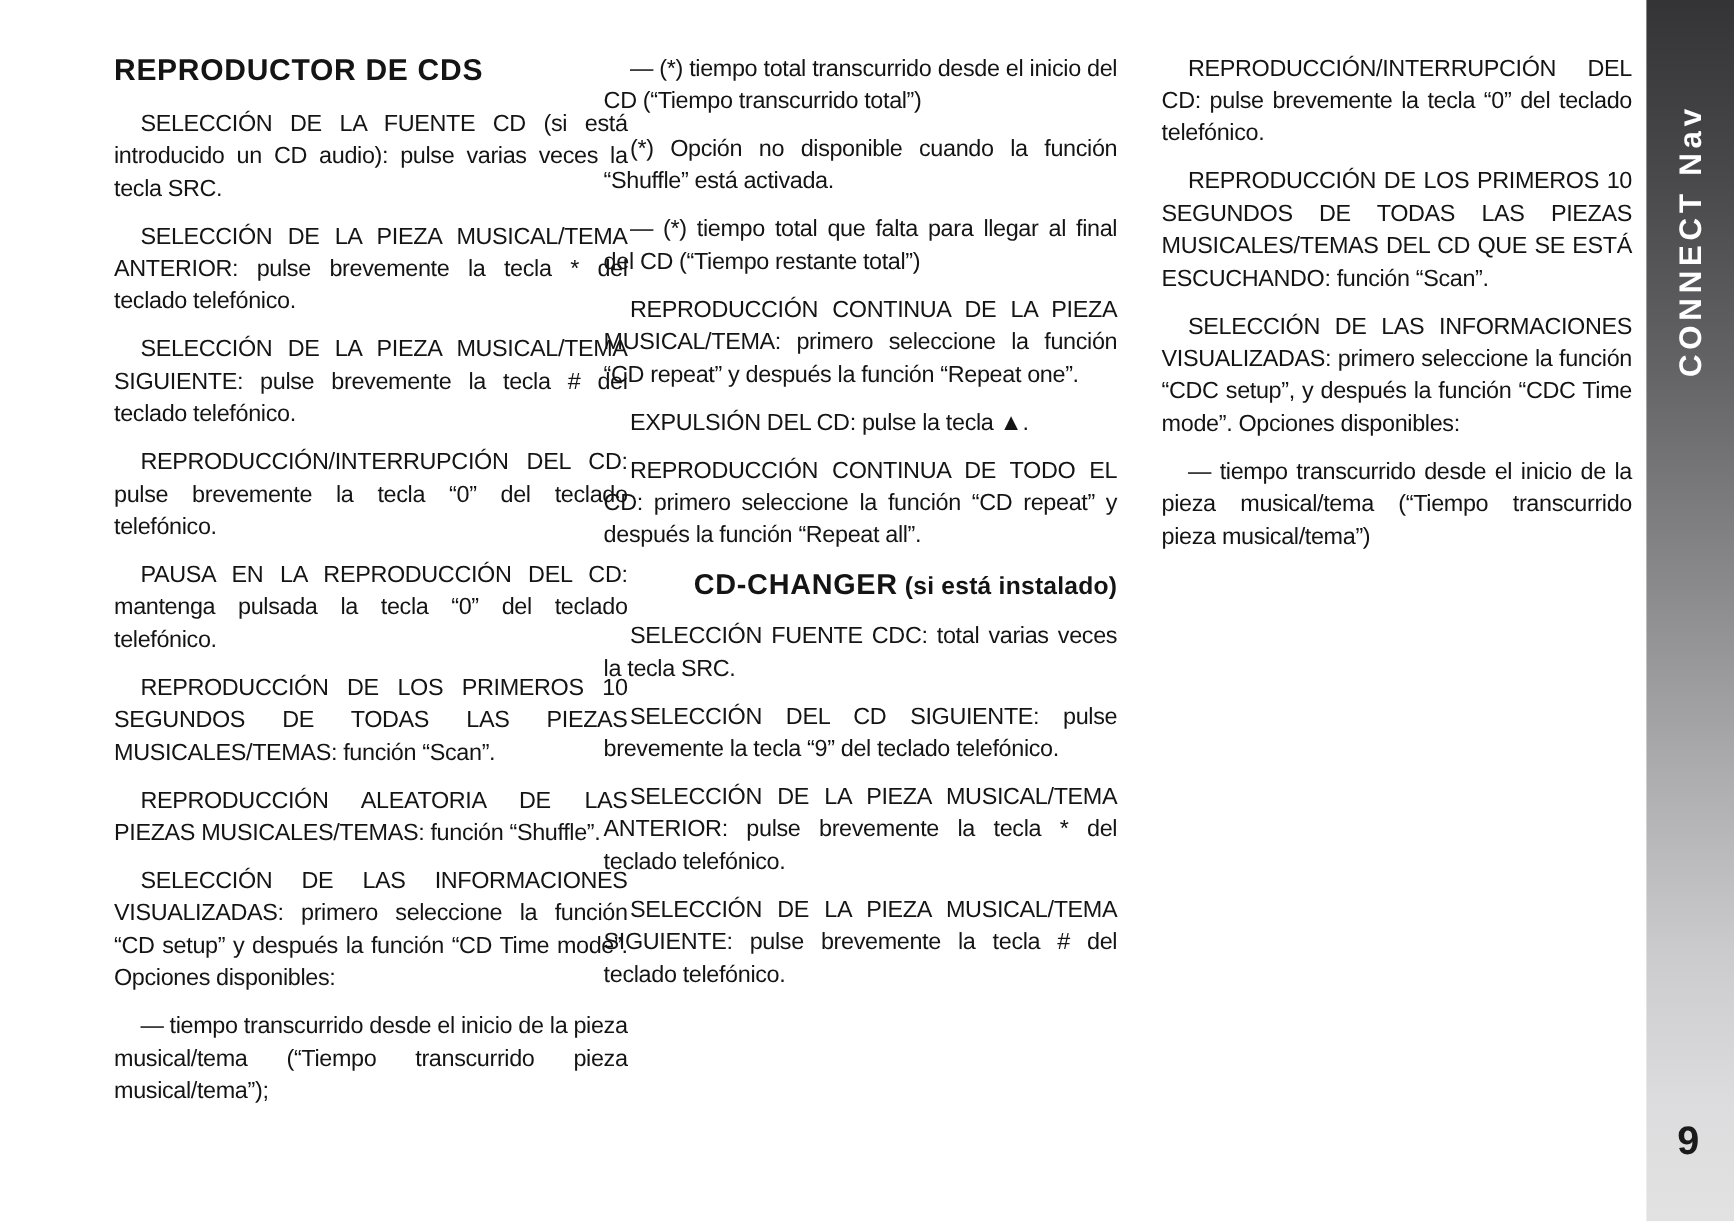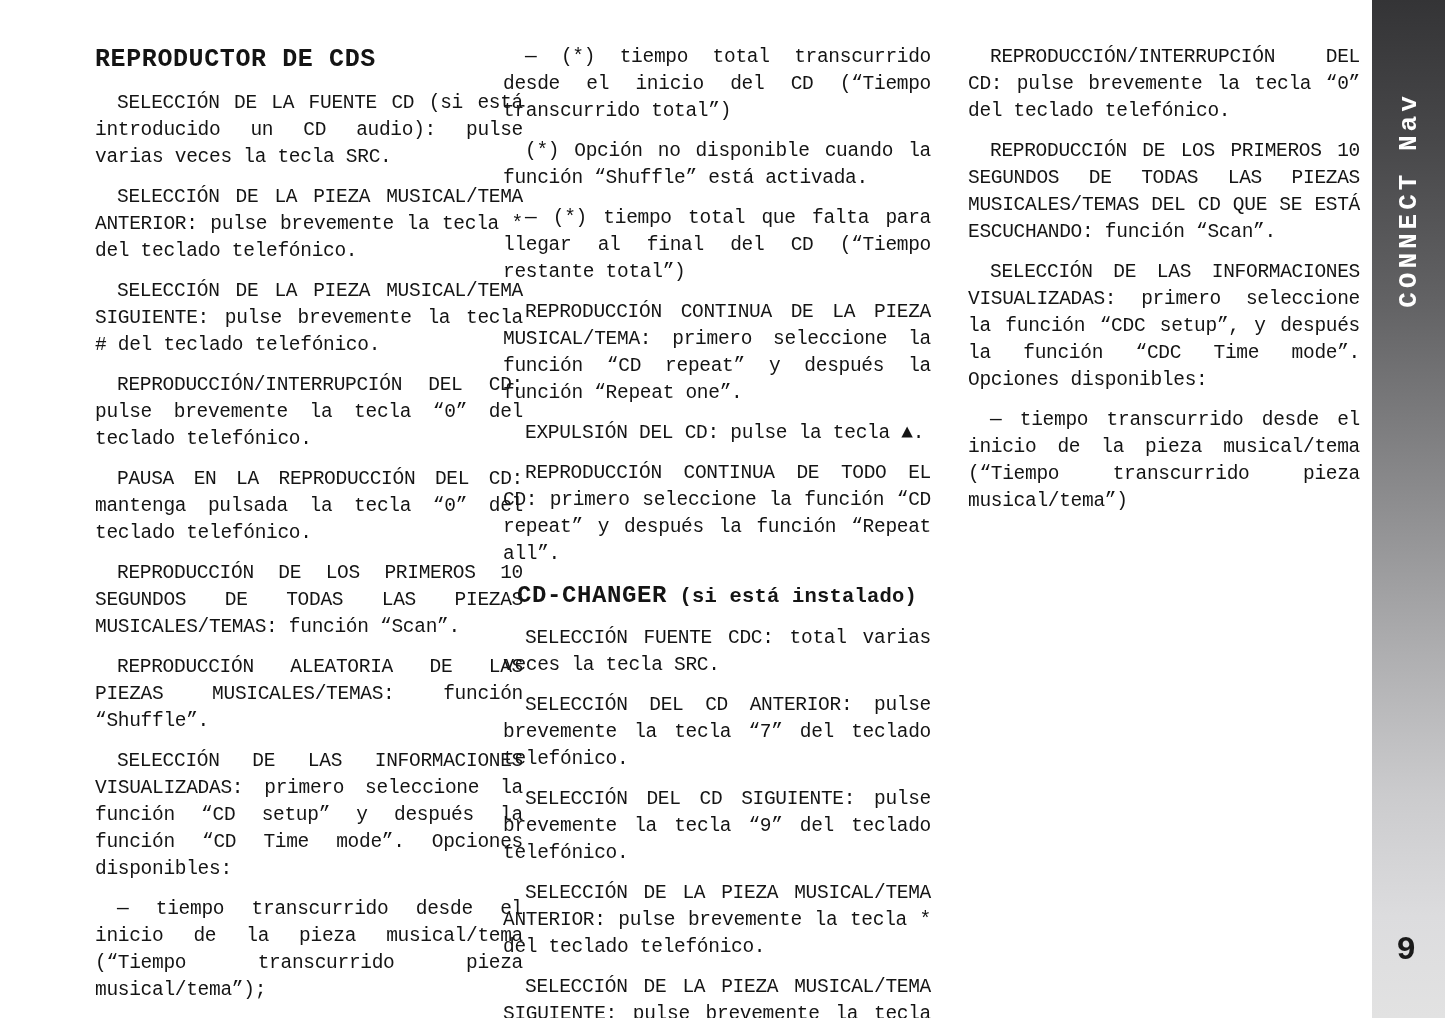--- a/index.html
+++ b/index.html
@@ -5,7 +5,7 @@
   html,body{margin:0;padding:0;background:#ffffff;}
   .page{
     position:relative;width:1445px;height:1018px;background:#ffffff;overflow:hidden;
-    font-family:Liberation Mono, monospace;color:#141414;
+    font-family:Liberation Sans, sans-serif;color:#141414;
   }
   .col{
     position:absolute;top:44px;text-align:justify;

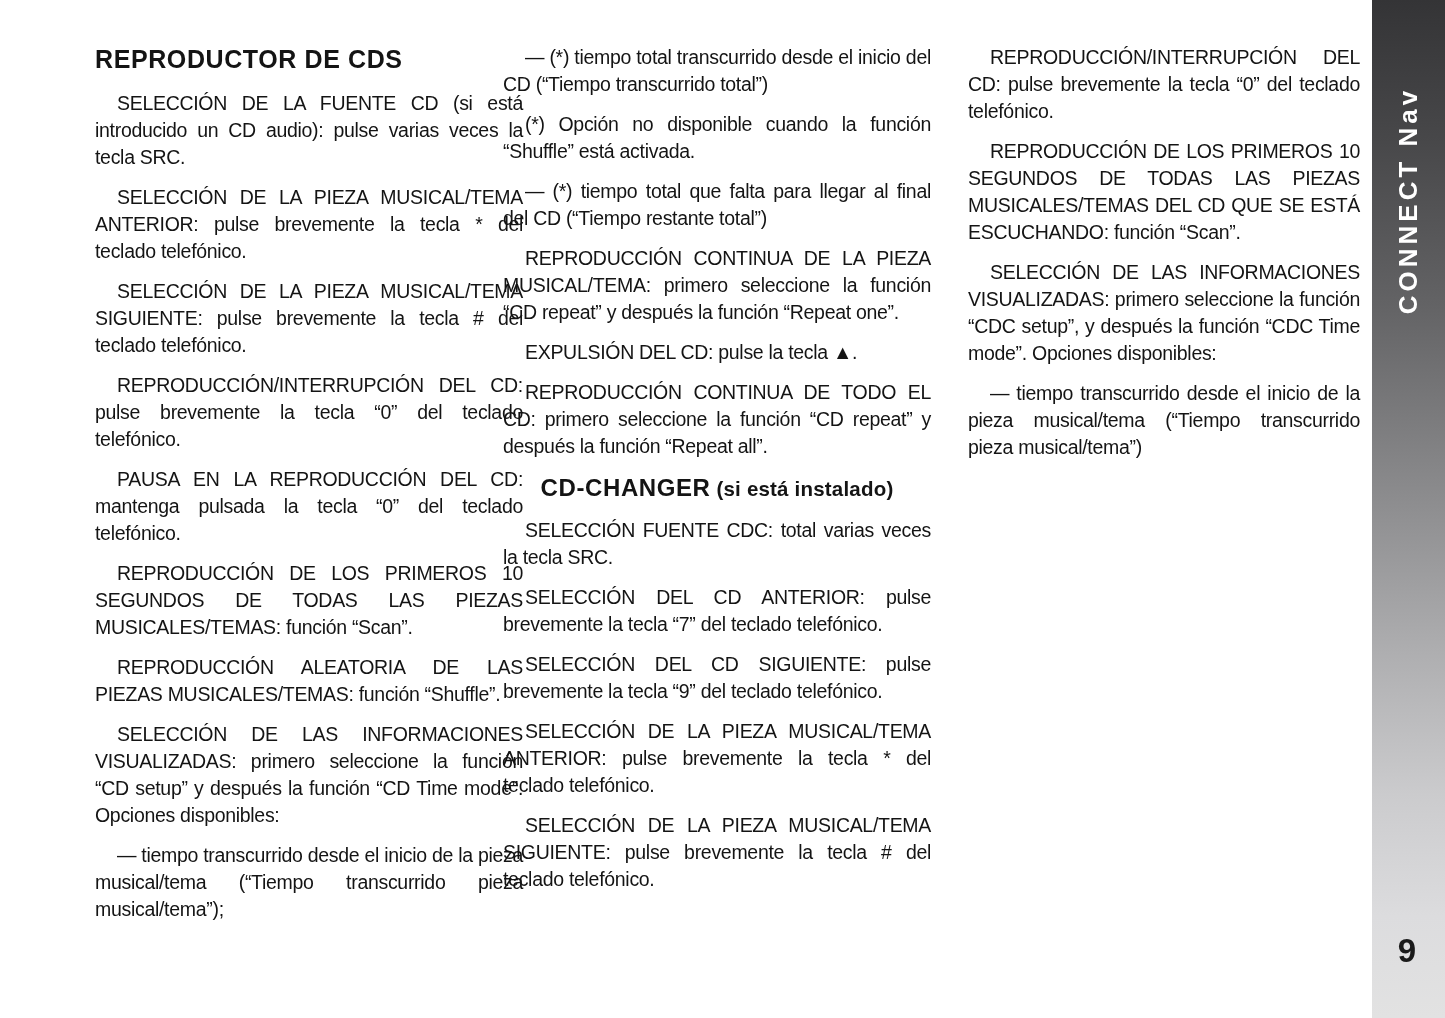--- a/index.html
+++ b/index.html
@@ -16,7 +16,7 @@
     font-size:25px;font-weight:bold;letter-spacing:0.6px;
     margin:2px 0 17px 0;text-indent:0;text-align:left;
   }
-  .col h2{margin:12px 0 15px 0;text-indent:0;text-align:center;}
+  .col h2{margin:12px 0 15px 0;text-indent:0;text-align:right;}
   .h2-main{font-size:24px;font-weight:bold;letter-spacing:0.6px;}
   .h2-suffix{font-size:20.5px;font-weight:bold;letter-spacing:0.2px;}
   #col-left{left:95px;width:428px;}

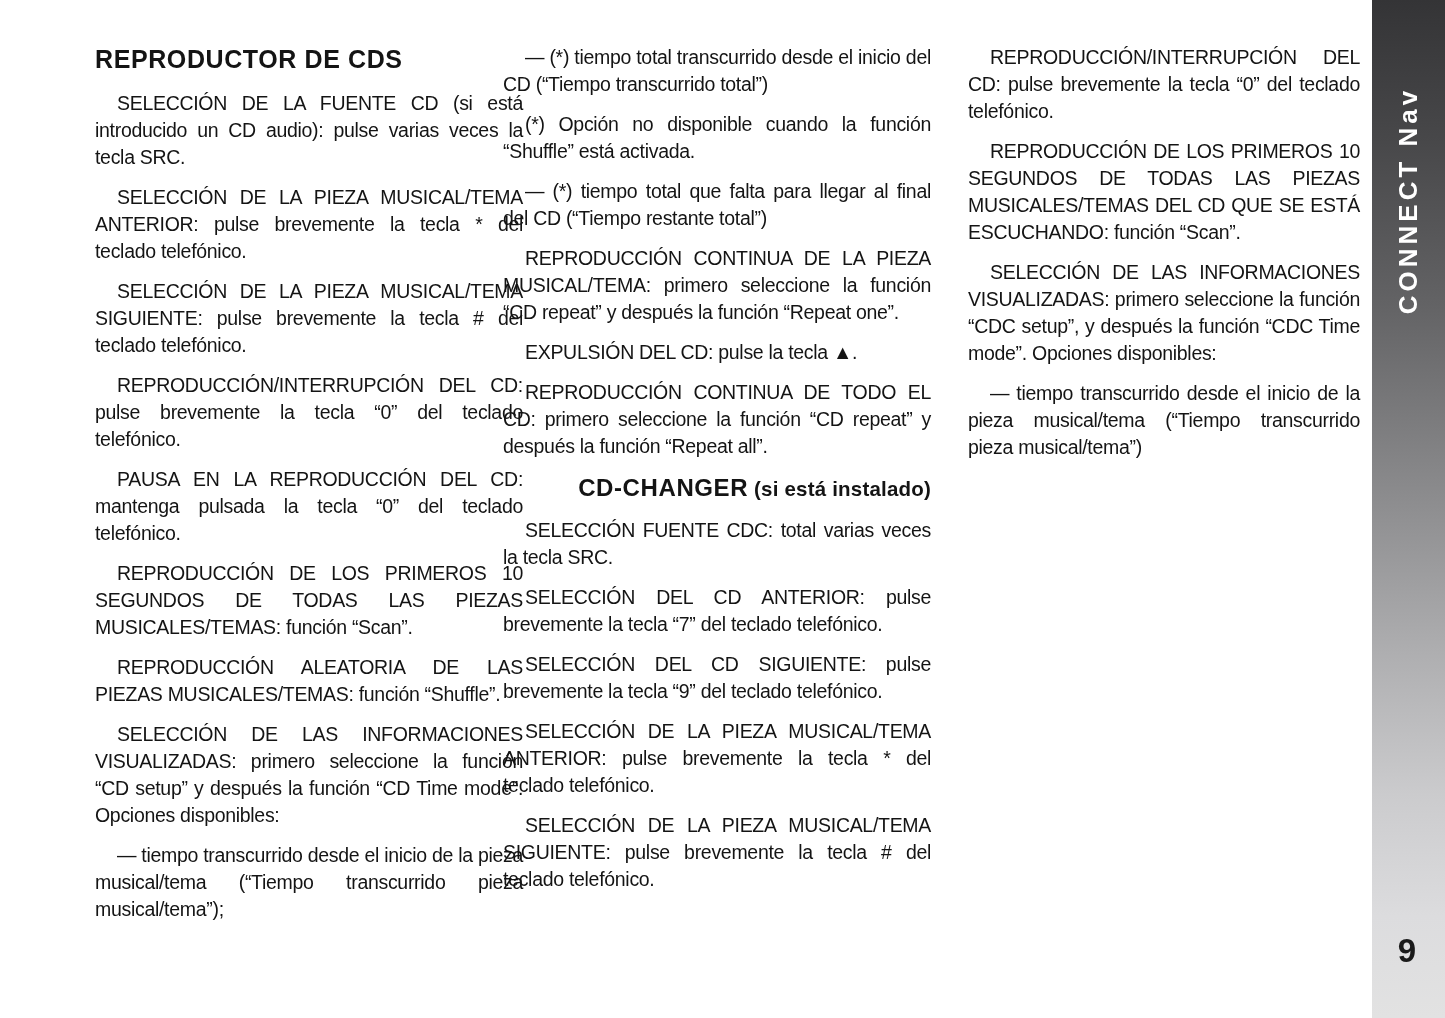--- a/index.html
+++ b/index.html
@@ -68,7 +68,6 @@
       <p>REPRODUCCIÓN CONTINUA DE TODO EL CD: primero seleccione la función “CD repeat” y después la función “Repeat all”.</p>
       <h2><span class="h2-main">CD-CHANGER</span><span class="h2-suffix"> (si está instalado)</span></h2>
       <p>SELECCIÓN FUENTE CDC: total varias veces la tecla SRC.</p>
-      <p>SELECCIÓN DEL CD ANTERIOR: pulse brevemente la tecla “7” del teclado telefónico.</p>
       <p>SELECCIÓN DEL CD SIGUIENTE: pulse brevemente la tecla “9” del teclado telefónico.</p>
       <p>SELECCIÓN DE LA PIEZA MUSICAL/TEMA ANTERIOR: pulse brevemente la tecla * del teclado telefónico.</p>
       <p>SELECCIÓN DE LA PIEZA MUSICAL/TEMA SIGUIENTE: pulse brevemente la tecla # del teclado telefónico.</p>

